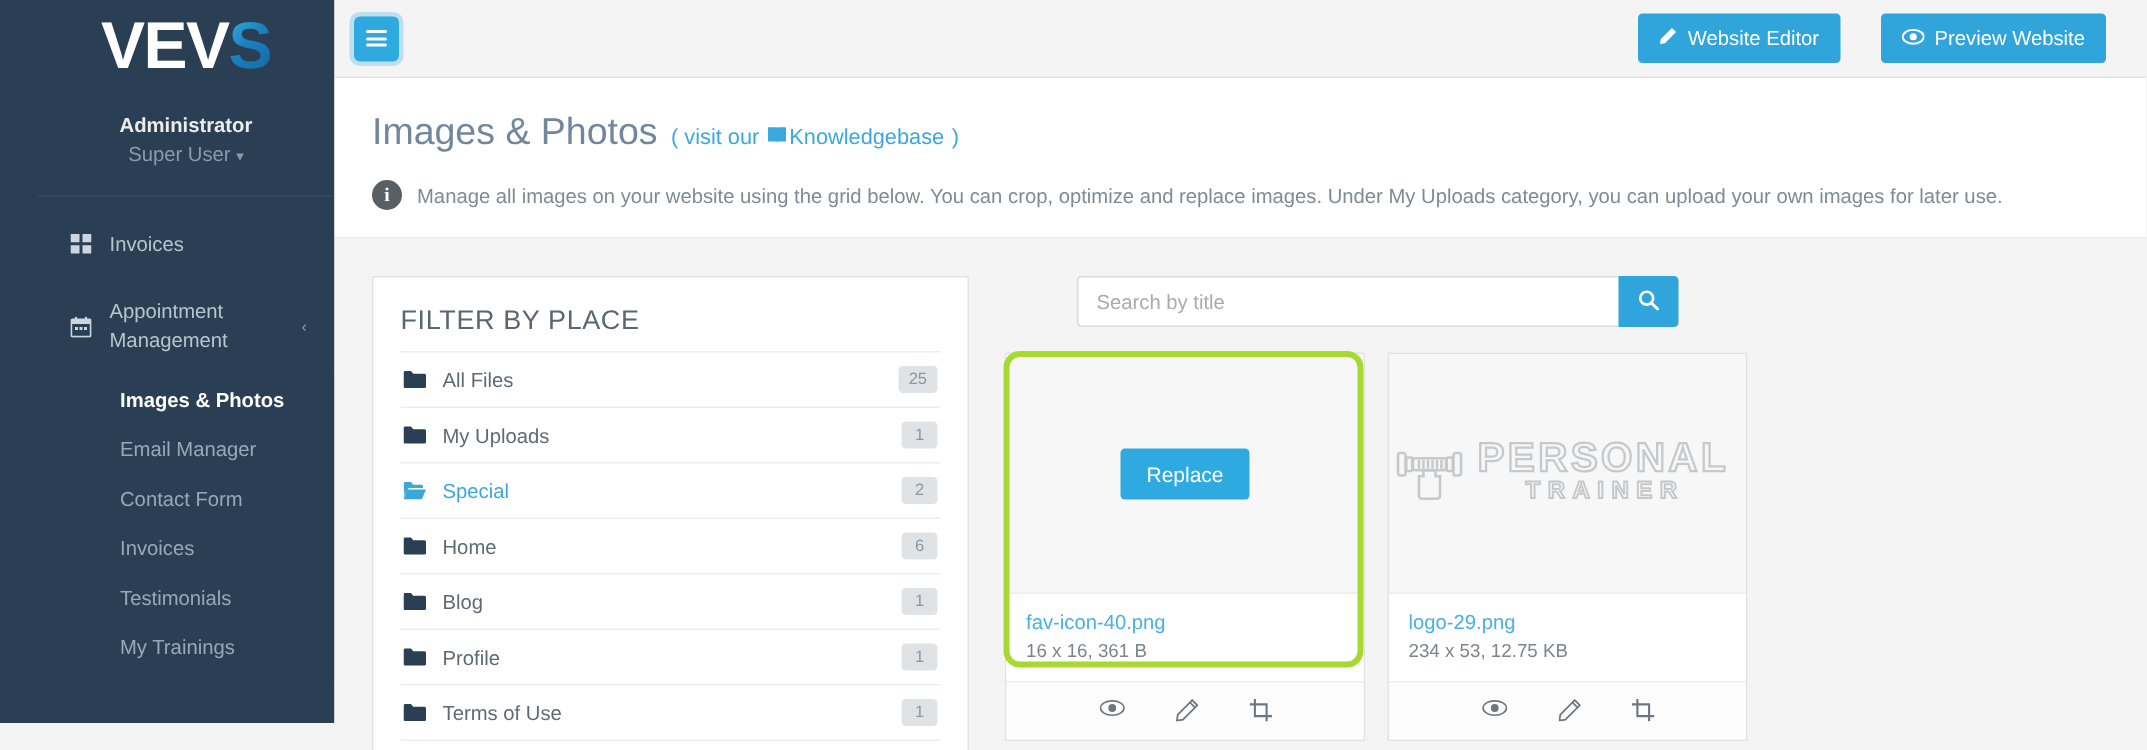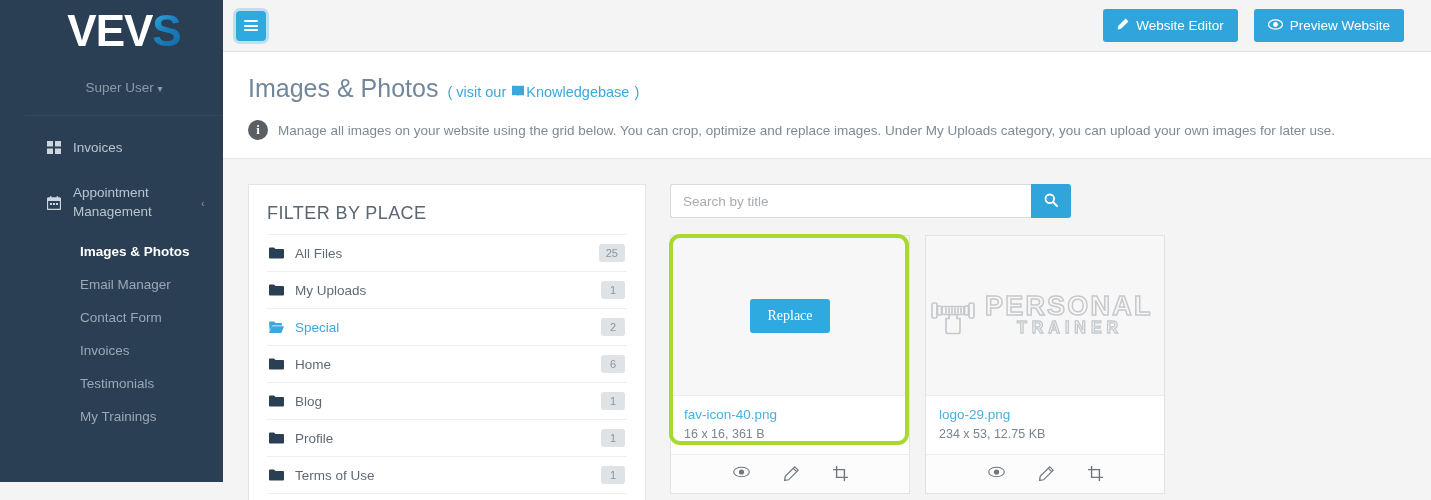--- a/index.html
+++ b/index.html
@@ -81,7 +81,7 @@
   }
   .ham-lines { width: 14px; }
   .ham-lines i { display: block; height: 2px; background: #fff; margin: 2.5px 0; border-radius: 1px; }
-  .topbar-right { margin-left: auto; display: flex; gap: 16px; }
+  .topbar-right { margin-left: auto; display: flex; gap: 27px; }
   .btn-primary {
     background: #30a5db; color: #fff; border: none; border-radius: 3px;
     font-size: 13.5px; padding: 9px 14px; cursor: pointer;

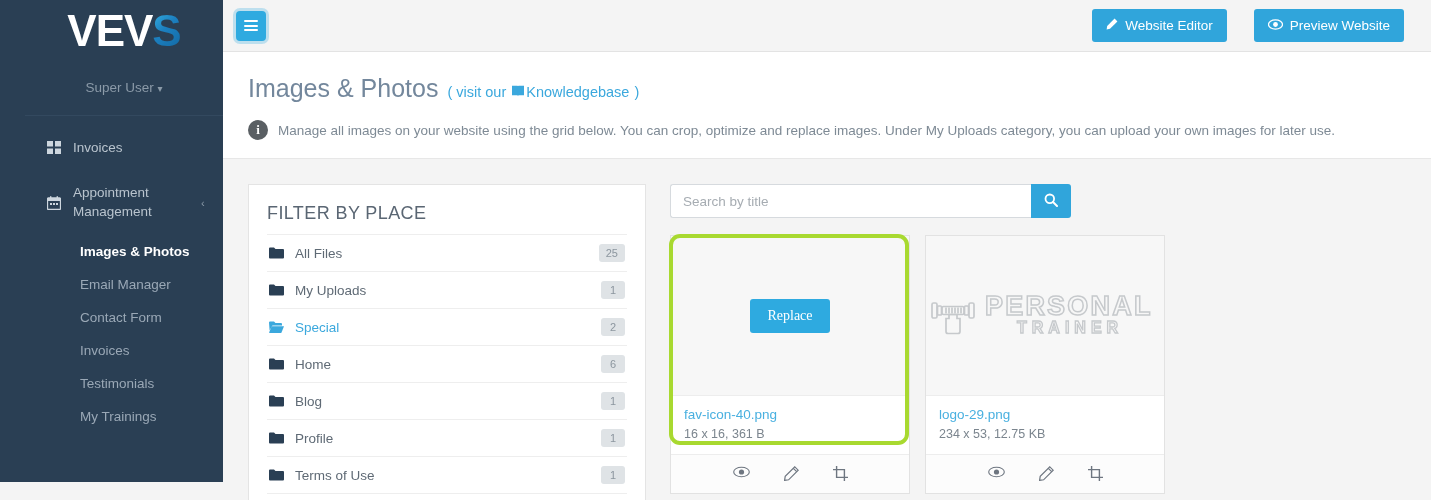--- a/index.html
+++ b/index.html
@@ -191,6 +191,7 @@
     </div>
 
     <div class="profile">
+      <div class="pname">Administrator</div>
       <div class="prole"><span>Super User</span> <span class="caret">▾</span></div>
     </div>
 

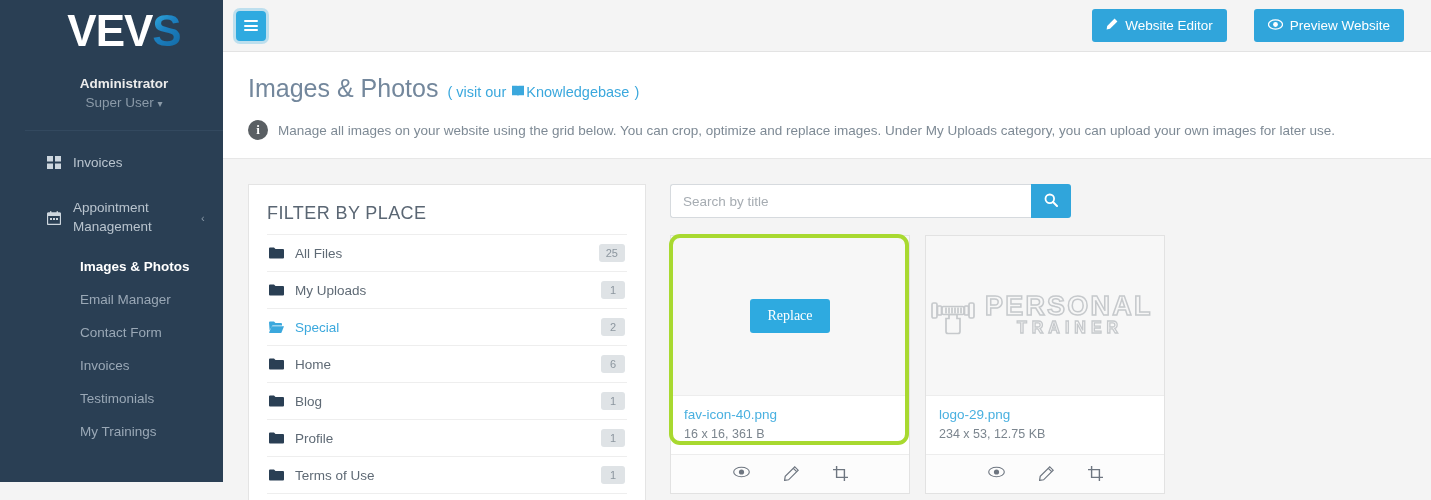--- a/index.html
+++ b/index.html
@@ -132,7 +132,7 @@
 
   
   .gallery { flex: 1; }
-  .search-row { display: flex; margin-bottom: 17px; }
+  .search-row { display: flex; margin-bottom: 17px; margin-left: 48px; }
   .search-input {
     width: 361px; height: 34px; border: 1px solid #d6dade; border-right: none;
     border-radius: 3px 0 0 3px; padding: 0 12px; font-size: 13.5px;

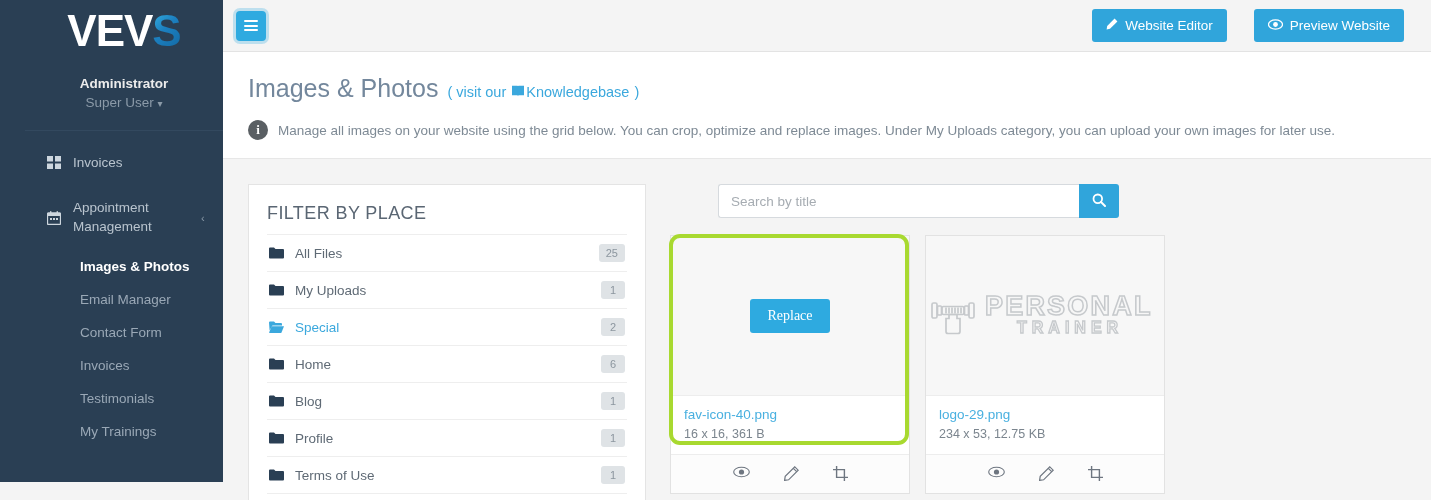--- a/index.html
+++ b/index.html
@@ -158,7 +158,7 @@
   .replace-btn {
     background: #2eaae0; color: #fff; border: none; border-radius: 3px;
     padding: 9px 17px; font-size: 14px; cursor: pointer;
-    font-family: Liberation Serif, serif;
+    font-family: Liberation Sans, sans-serif;
   }
   .card-meta { padding: 11px 13px 13px; background: #fff; }
   .card-name { color: #49b0e0; font-size: 13.5px; display:block; text-decoration: none; }

